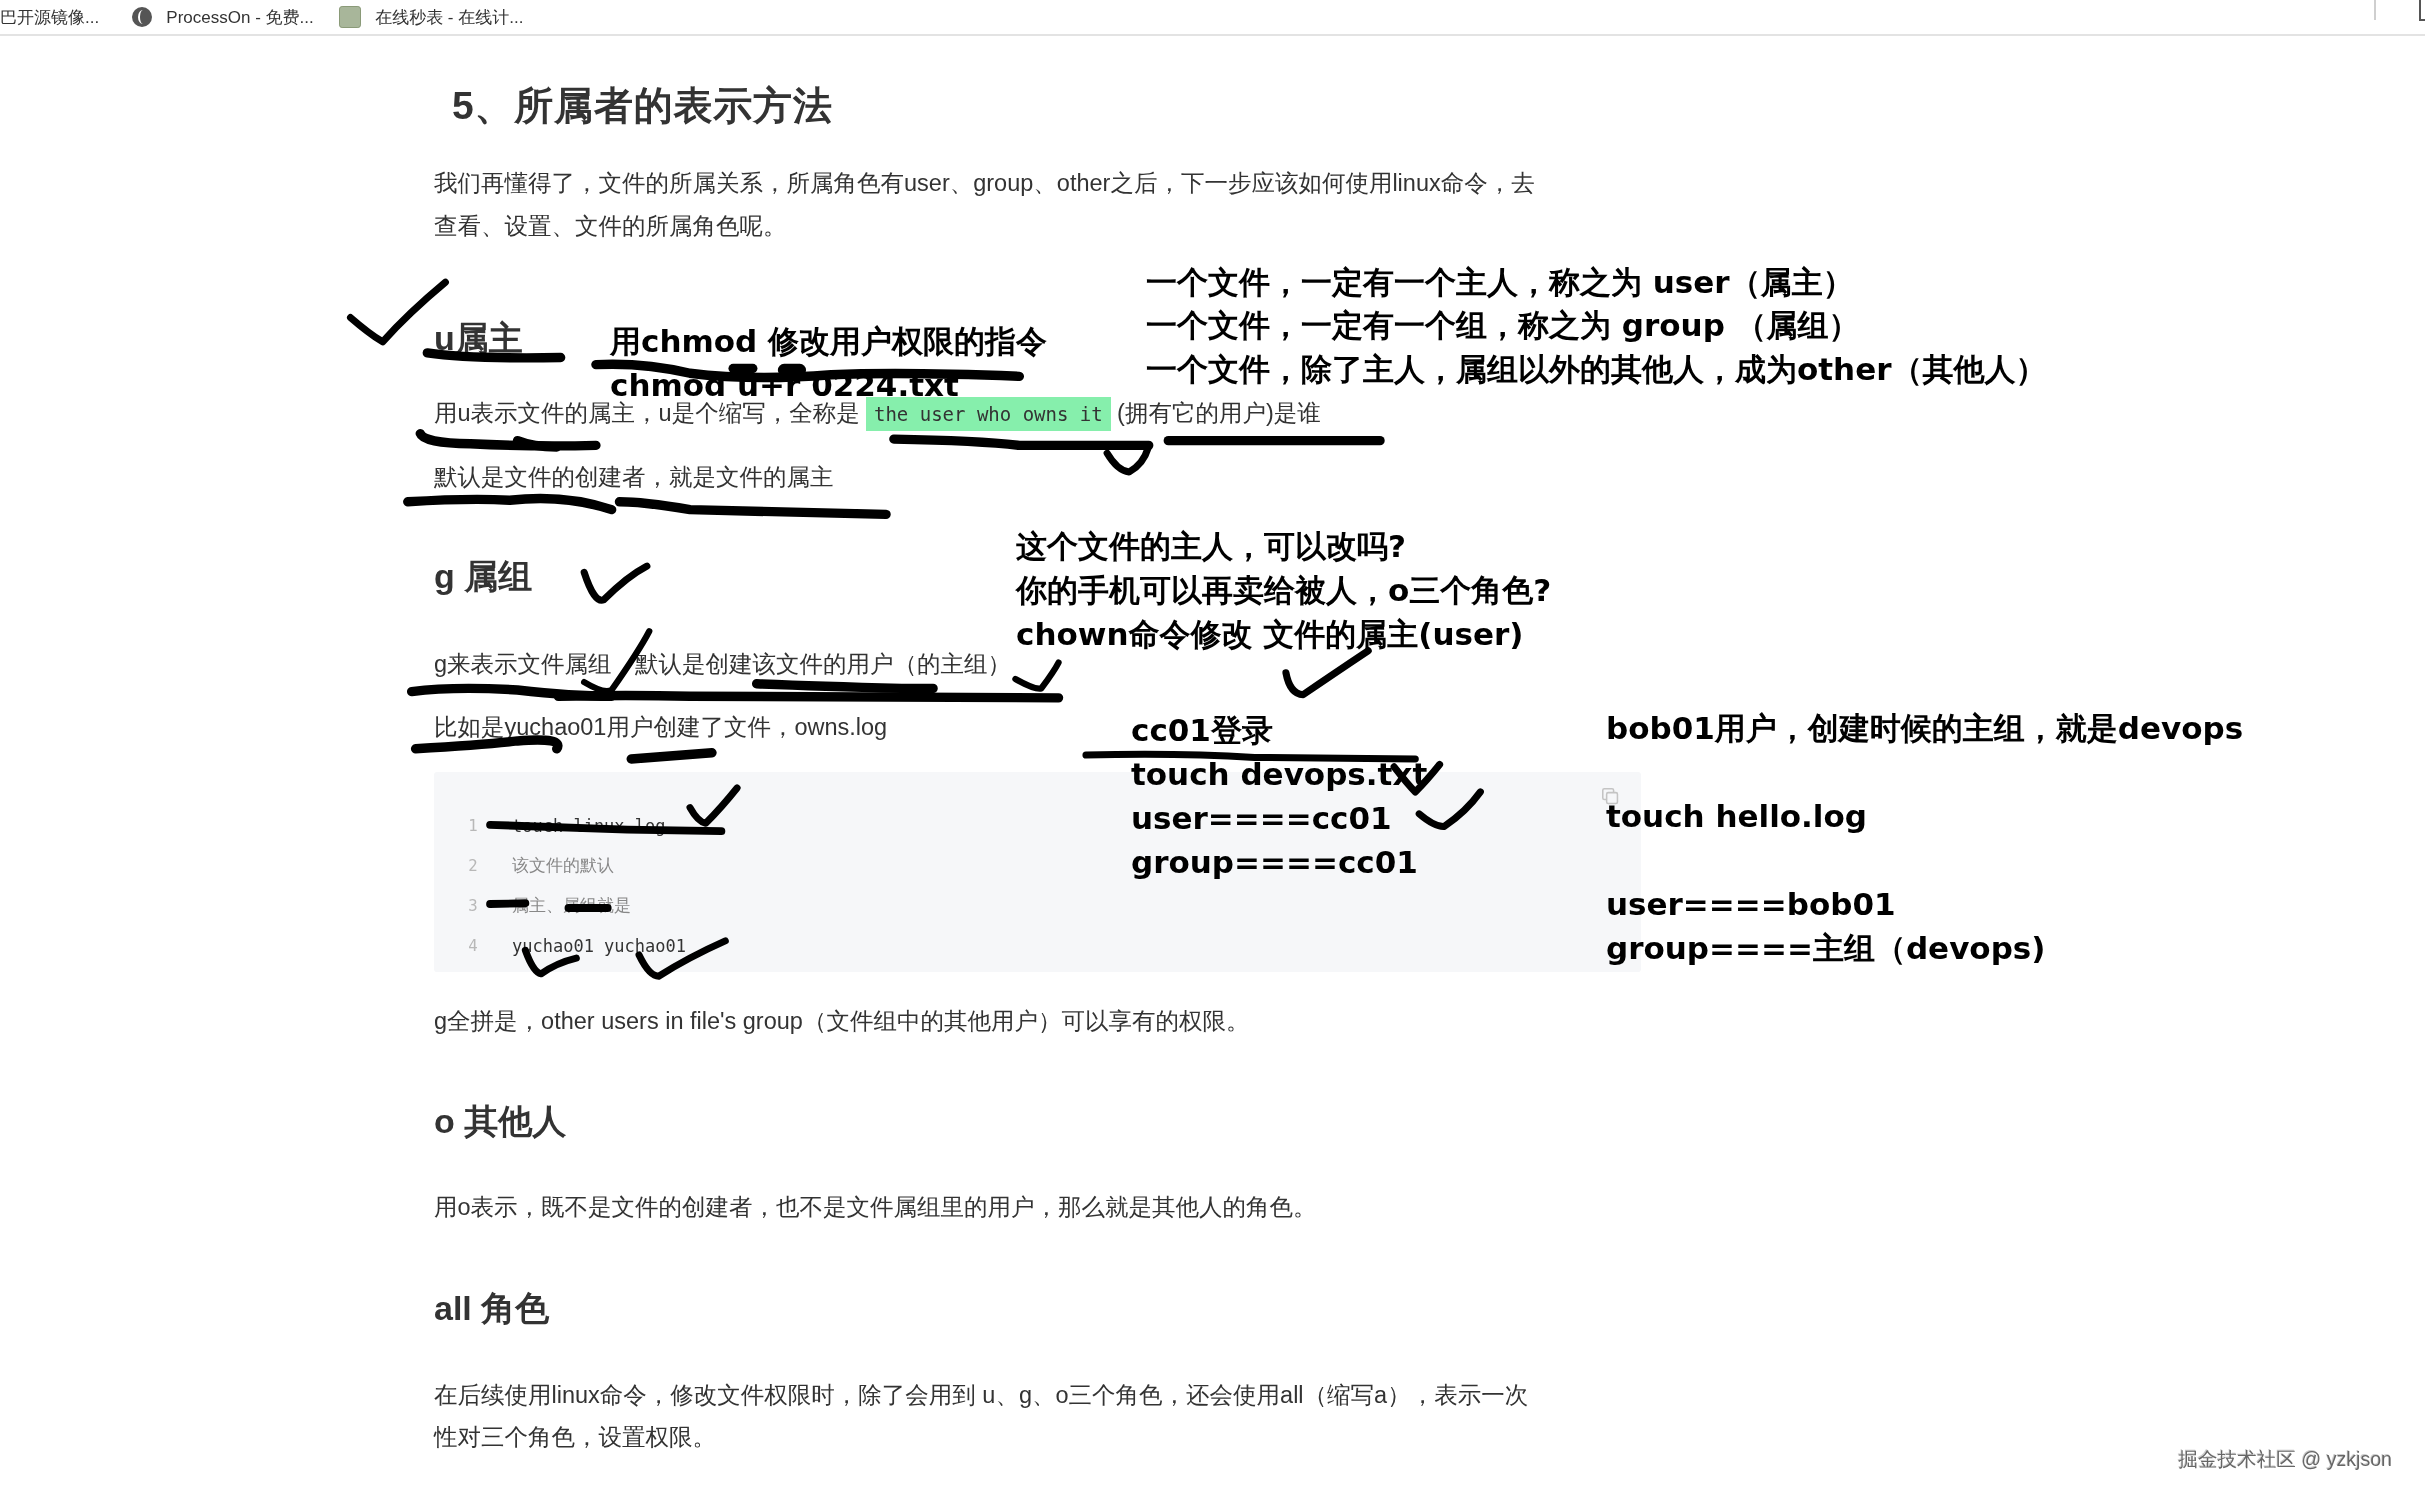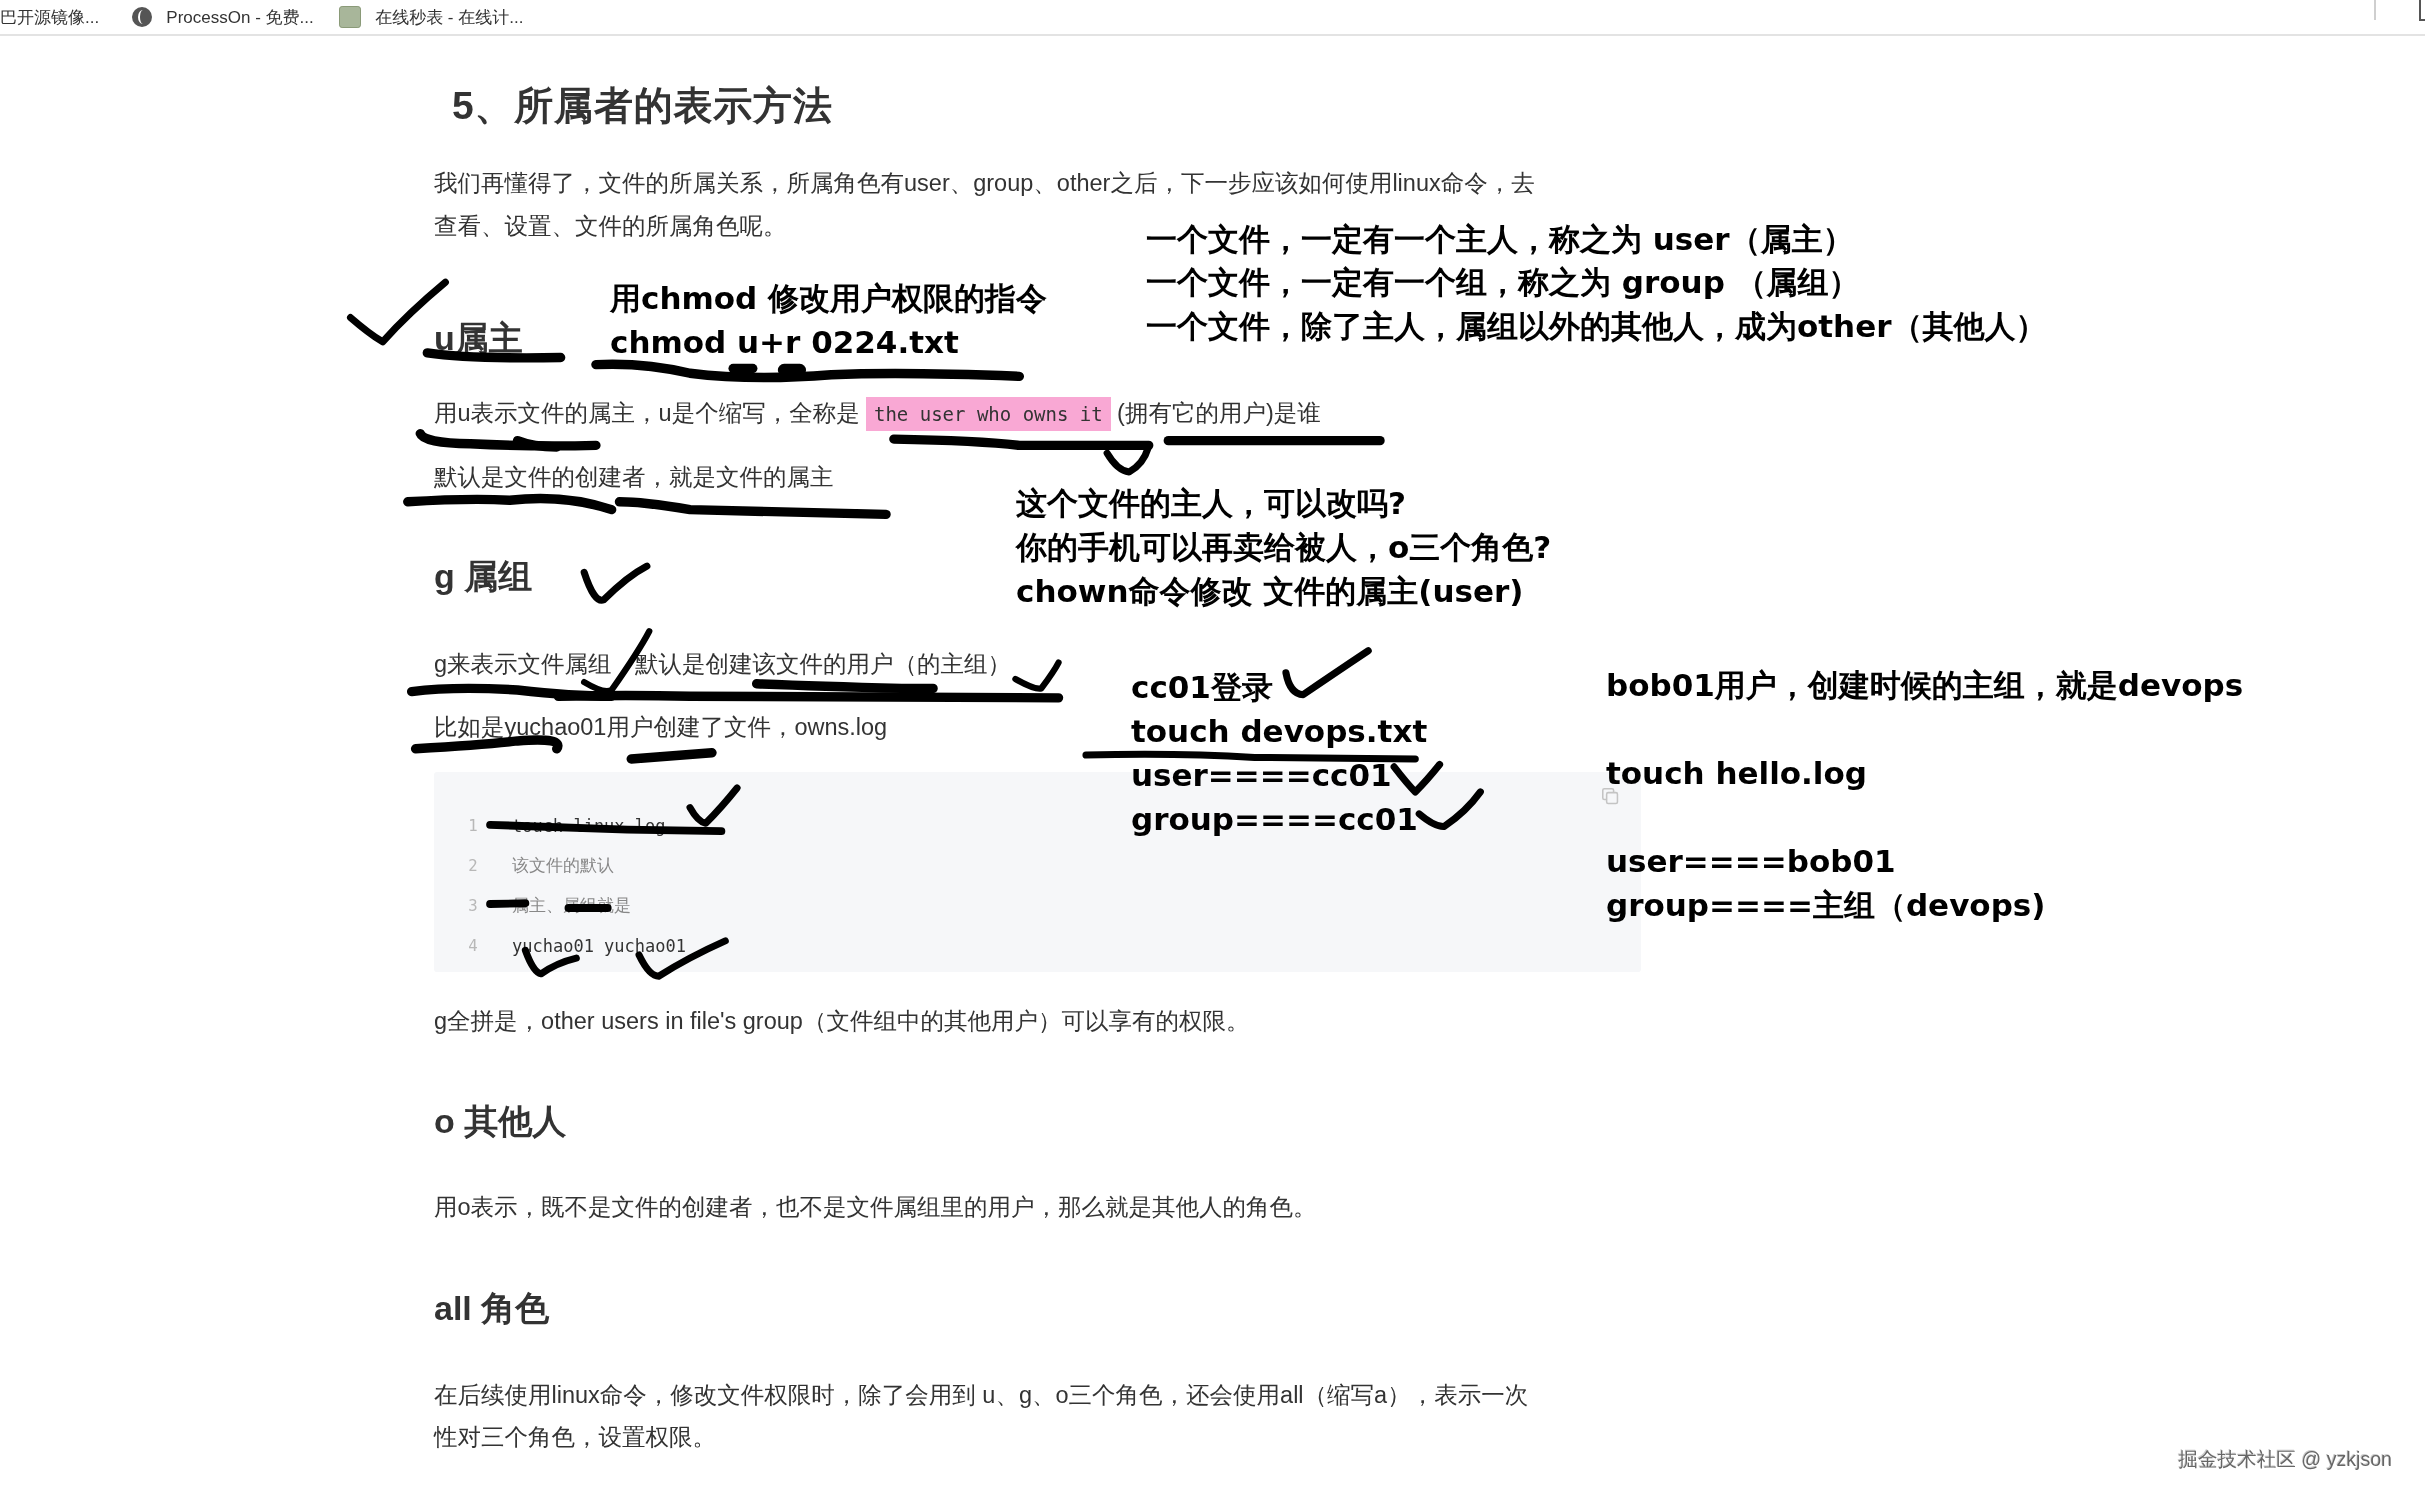--- a/index.html
+++ b/index.html
@@ -42,7 +42,7 @@
   .copy-icon { position: absolute; left: 1168px; top: 15.7px; width: 17px; height: 17px; }
 
   
-  .ann { position: absolute; font-family: "DejaVu Sans", sans-serif; font-weight: bold; color: #000; white-space: nowrap; line-height: 1.25; }
+  .ann { position: absolute; font-family: "DejaVu Sans", sans-serif; font-weight: bold; color: #000; white-space: nowrap; line-height: 1.25; margin-top: 43px; }
   .ann.l42 { font-size: 31px; }
   svg.ink { position: absolute; left: 0; top: 0; width: 2426px; height: 1507px; pointer-events: none; }
   .watermark { position: absolute; right: 34px; top: 1446px; font-size: 19.6px; color: #666; text-shadow: 0.8px 0.8px 0.8px #fff, -0.8px -0.8px 0 #ccc; }

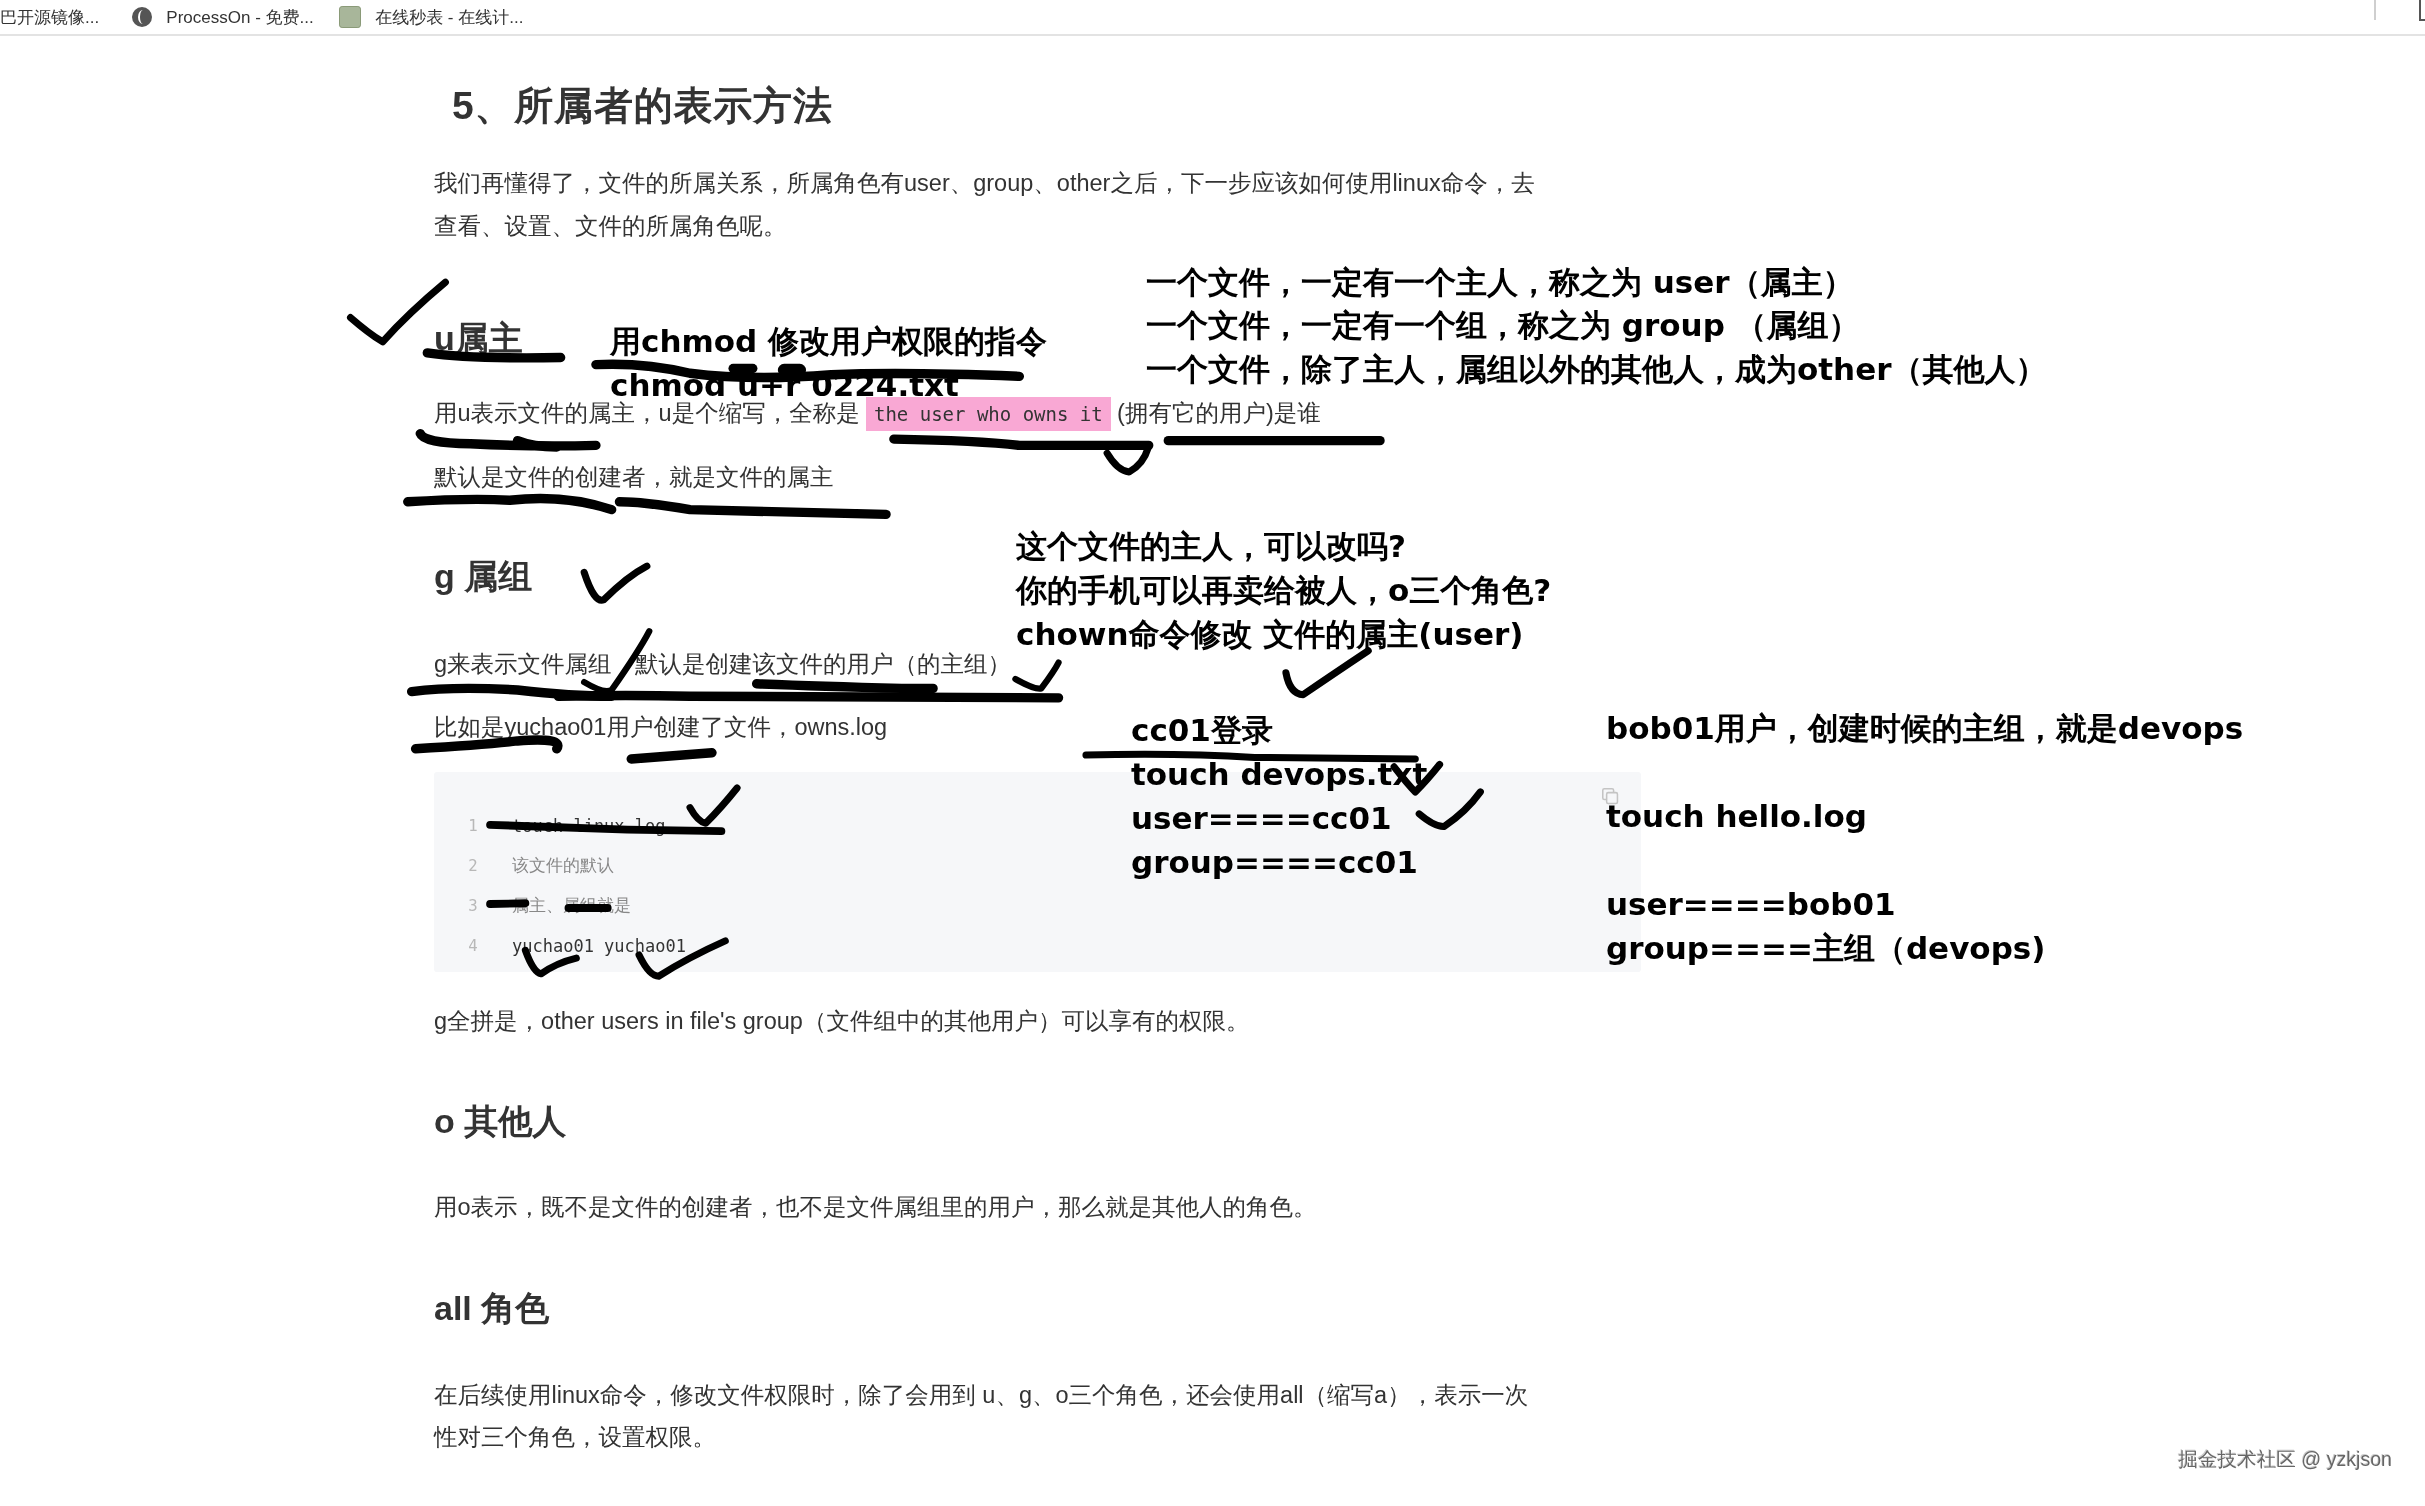--- a/index.html
+++ b/index.html
@@ -27,7 +27,7 @@
   .p { position: absolute; font-size: 23.5px; color: #333; line-height: 42px; white-space: nowrap; }
   h3.sec { position: absolute; margin: 0; font-size: 34px; font-weight: bold; color: #333; }
   code.inline {
-    font-family: "DejaVu Sans Mono", monospace; font-size: 19px; background: #f9a8d4;
+    font-family: "DejaVu Sans Mono", monospace; font-size: 19px; background: #86efac;
     padding: 6.3px 7.8px; color: #333;
   }
   

